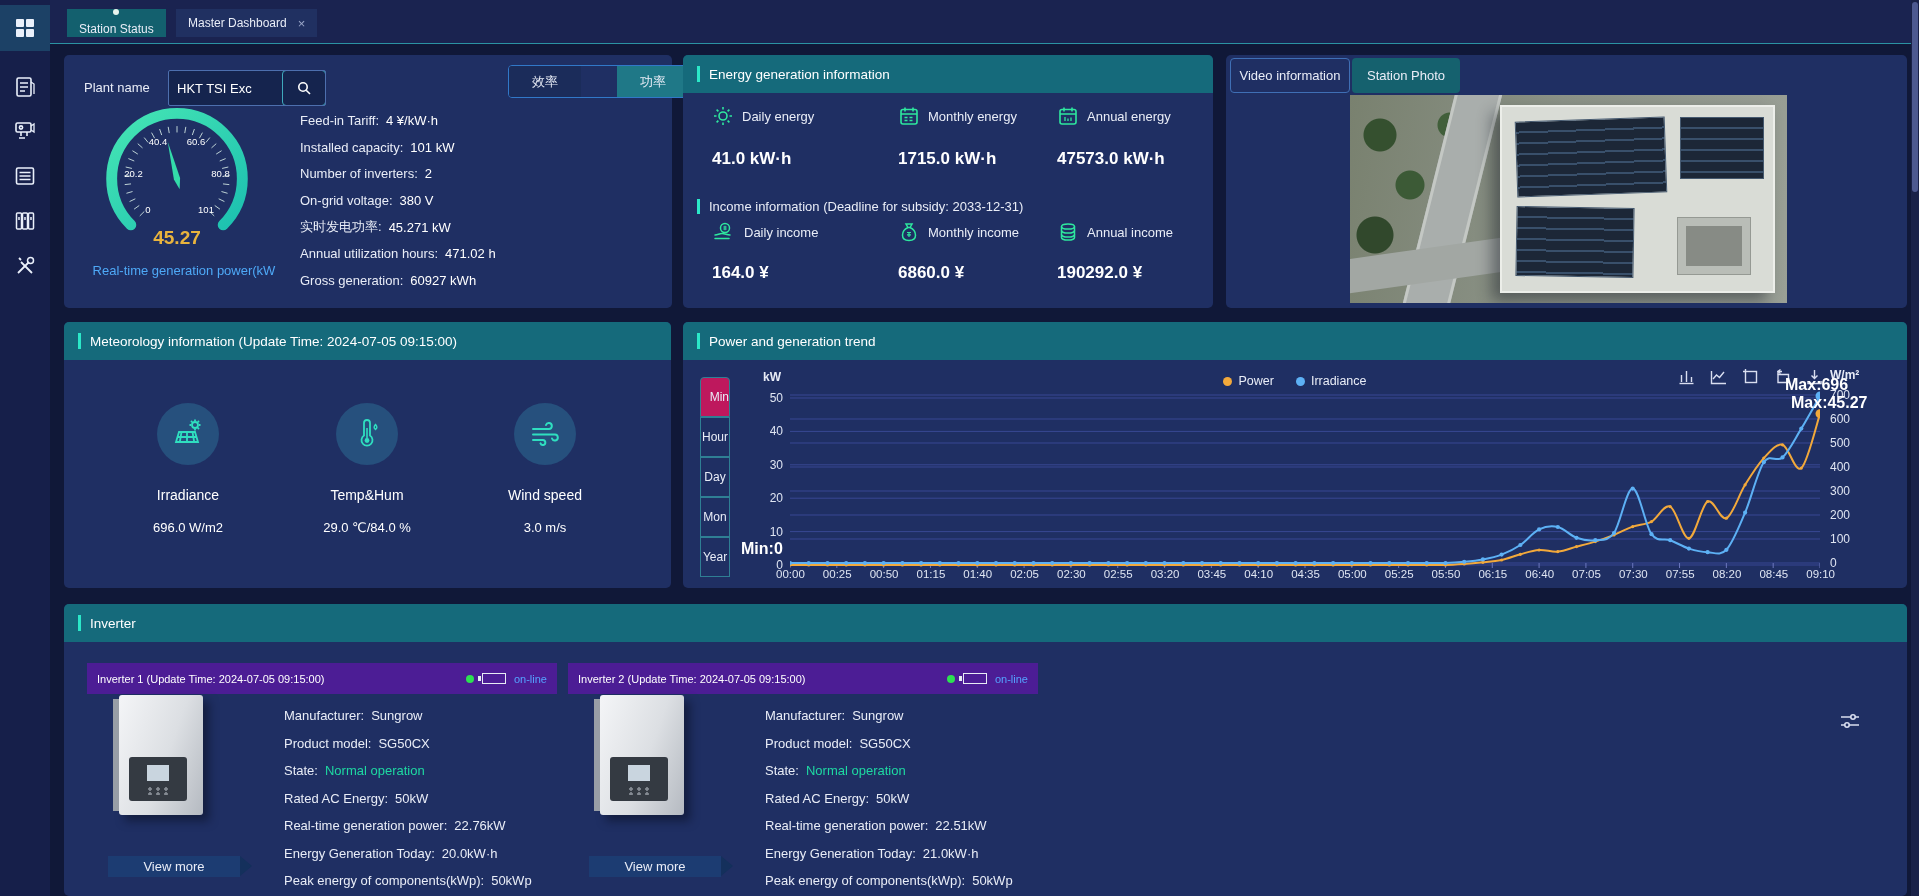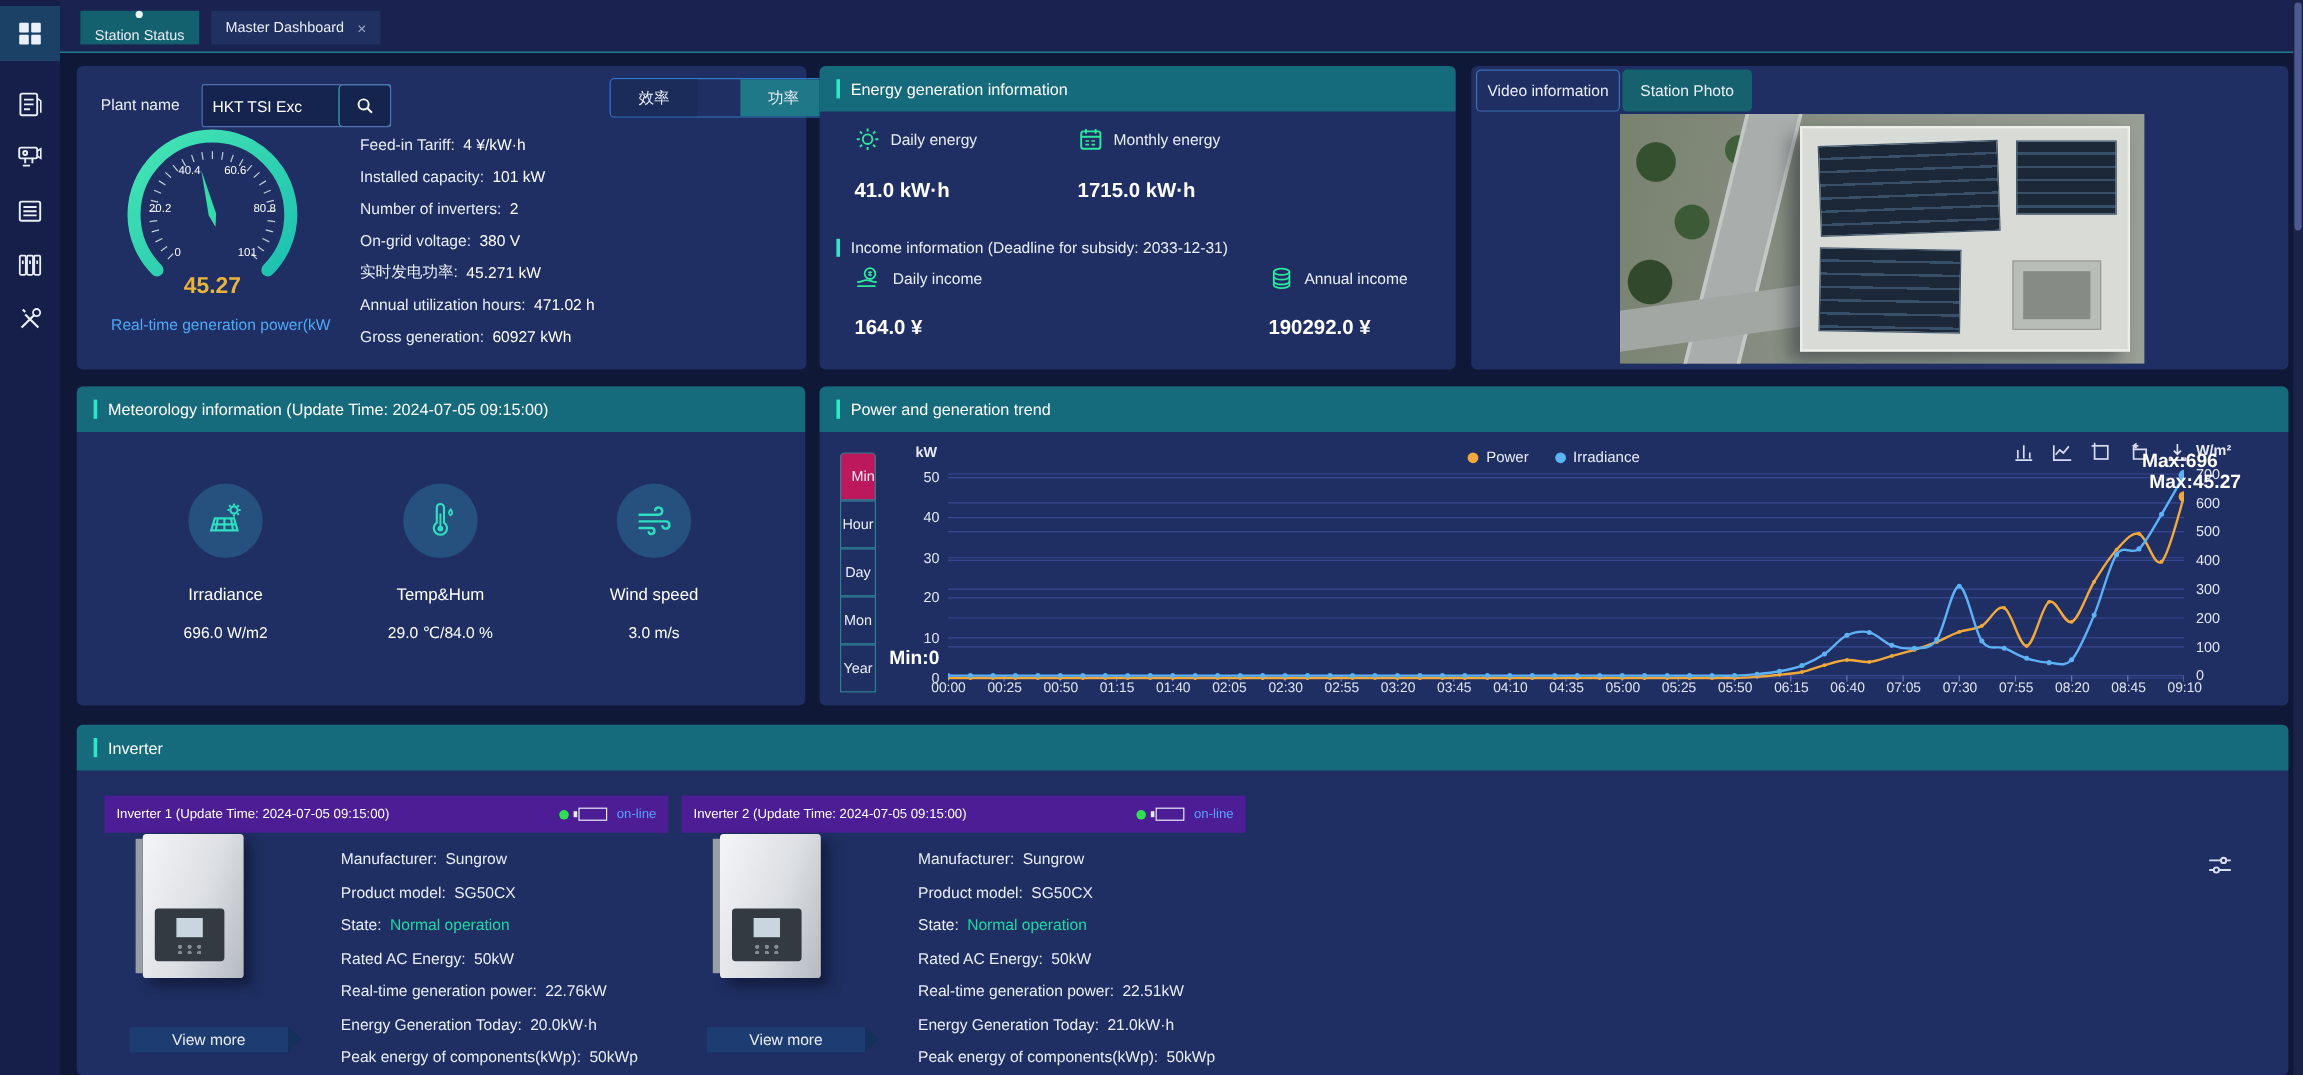--- a/index.html
+++ b/index.html
@@ -340,6 +340,17 @@
       <span>Monthly energy</span>
     </div>
     <div class="e-val" style="margin-top:22px">1715.0 kW·h</div>
+  </div>
+  <div class="e-col" style="left:374px; top:50px">
+    <div class="e-item">
+      <svg width="22" height="22" viewBox="0 0 22 22" fill="none" stroke="#2ee89f" stroke-width="1.6">
+          <rect x="3" y="4.5" width="16" height="14.5" rx="2"></rect>
+          <path d="M3 9h16M7 2.5v4M15 2.5v4"></path>
+          <path d="M8 12v4M11 13.5V16M14 12.5V16" stroke-width="1.3"></path>
+        </svg>
+      <span>Annual energy</span>
+    </div>
+    <div class="e-val" style="margin-top:22px">47573.0 kW·h</div>
   </div>
 
   <div id="income-sub" class="abs">

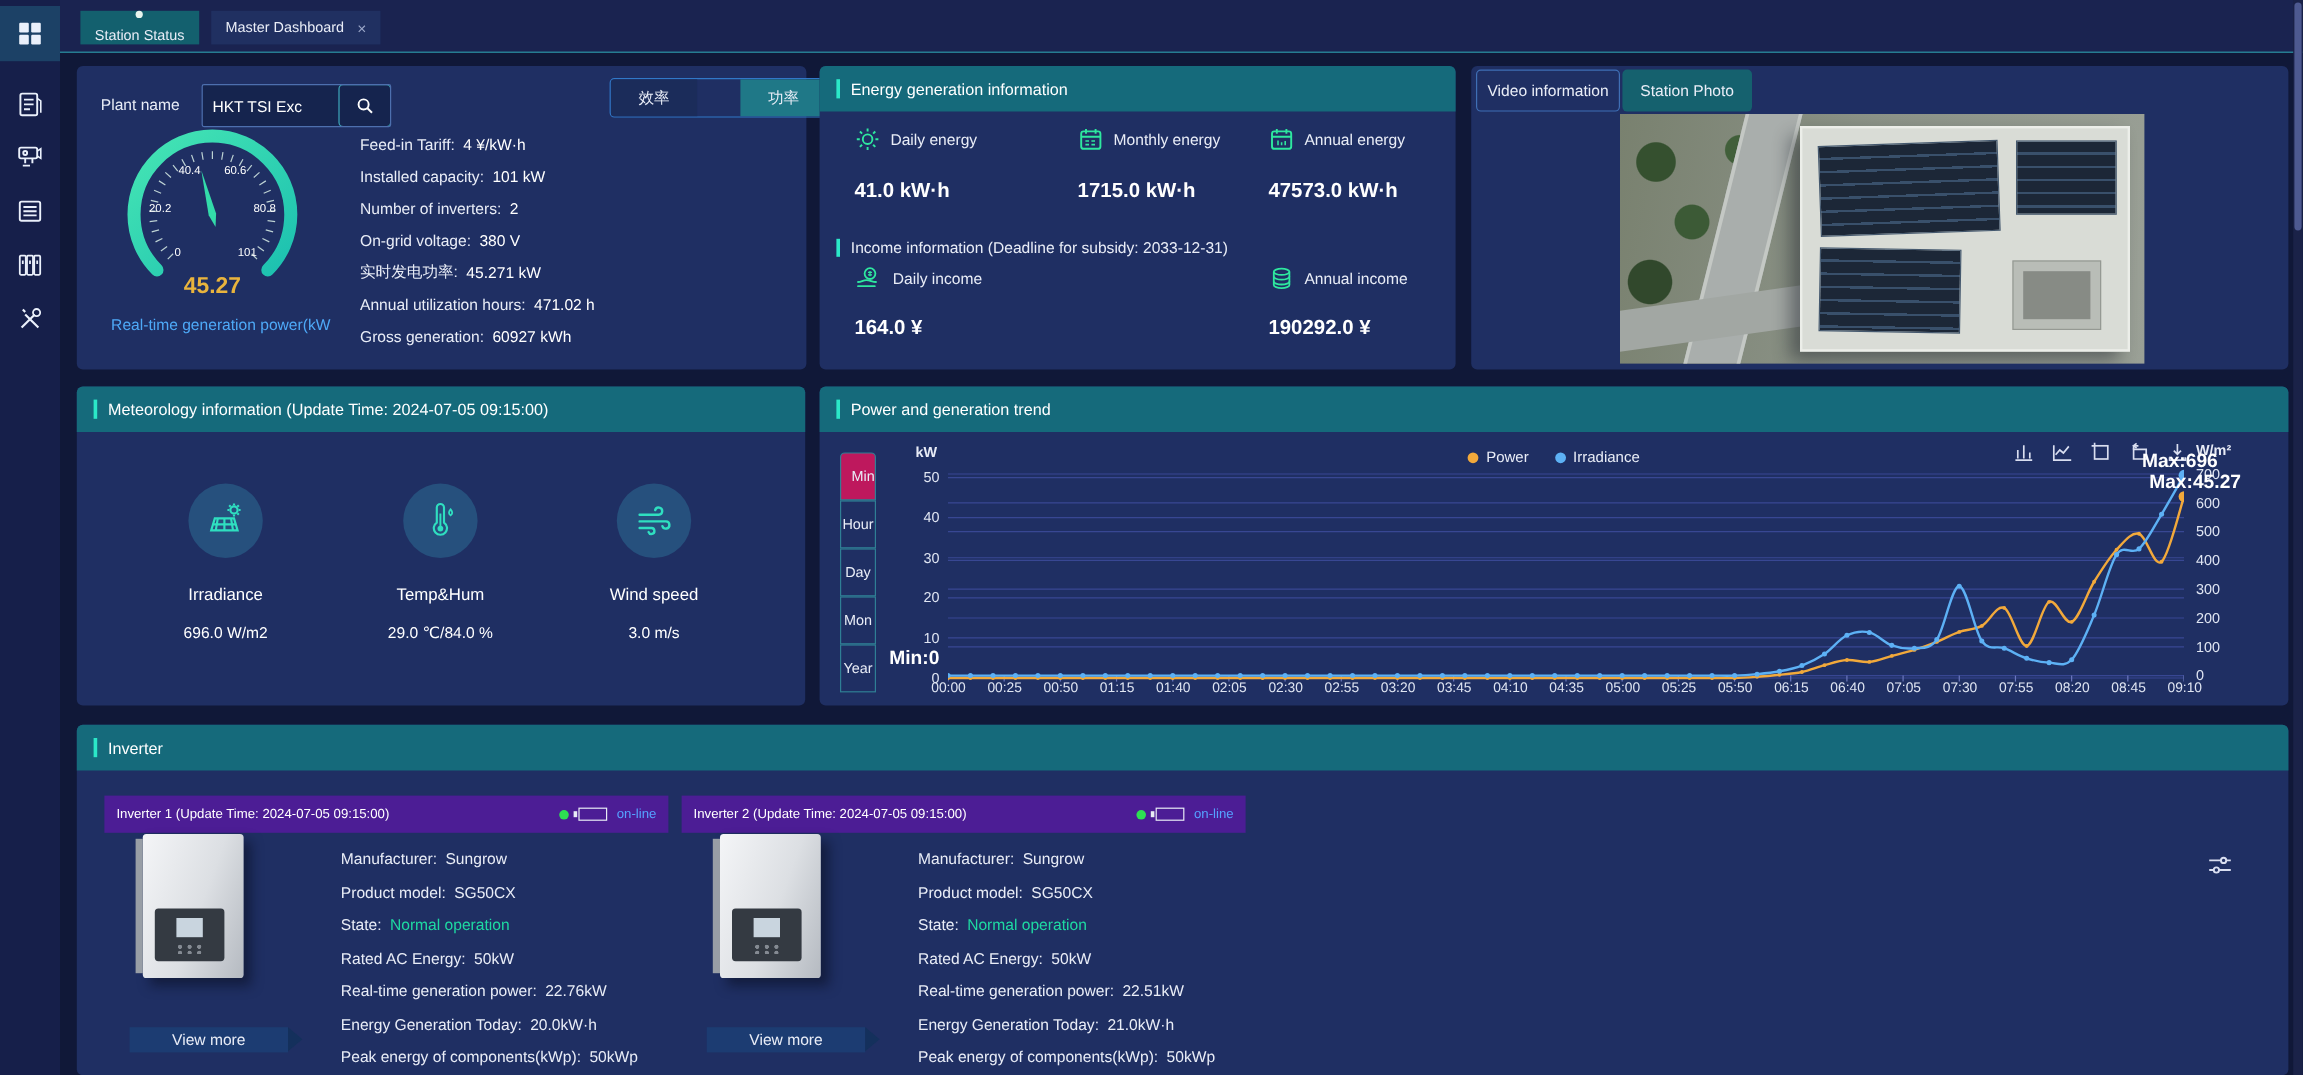--- a/index.html
+++ b/index.html
@@ -368,6 +368,17 @@
       <span>Daily income</span>
     </div>
     <div class="e-val" style="margin-top:20px">164.0 ¥</div>
+  </div>
+  <div class="e-col" style="left:215px; top:166px">
+    <div class="e-item">
+      <svg width="22" height="22" viewBox="0 0 22 22" fill="none" stroke="#2ee89f" stroke-width="1.5">
+          <path d="M8 3h6l-2 3.5h-2L8 3z"></path>
+          <path d="M10 6.5c-3.5 1.5-5.5 4.5-5.5 7.8C4.5 17.5 7 19.5 11 19.5s6.5-2 6.5-5.2c0-3.3-2-6.3-5.5-7.8"></path>
+          <path d="M9 11.5h4M9 13.8h4M11 11.5v4.5" stroke-width="1.2"></path>
+        </svg>
+      <span>Monthly income</span>
+    </div>
+    <div class="e-val" style="margin-top:20px">6860.0 ¥</div>
   </div>
   <div class="e-col" style="left:374px; top:166px">
     <div class="e-item">

